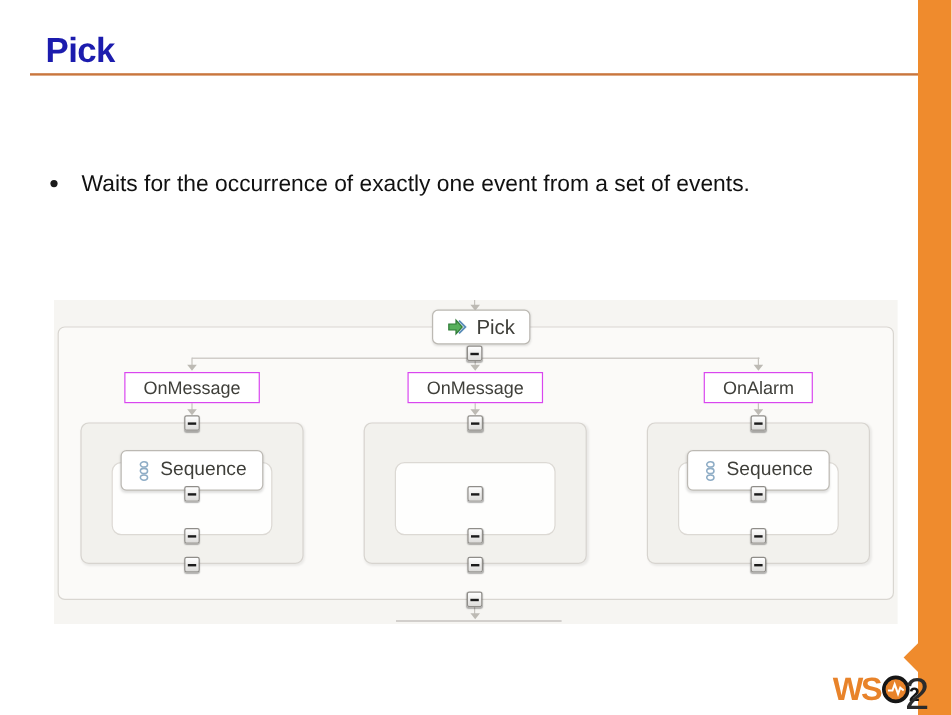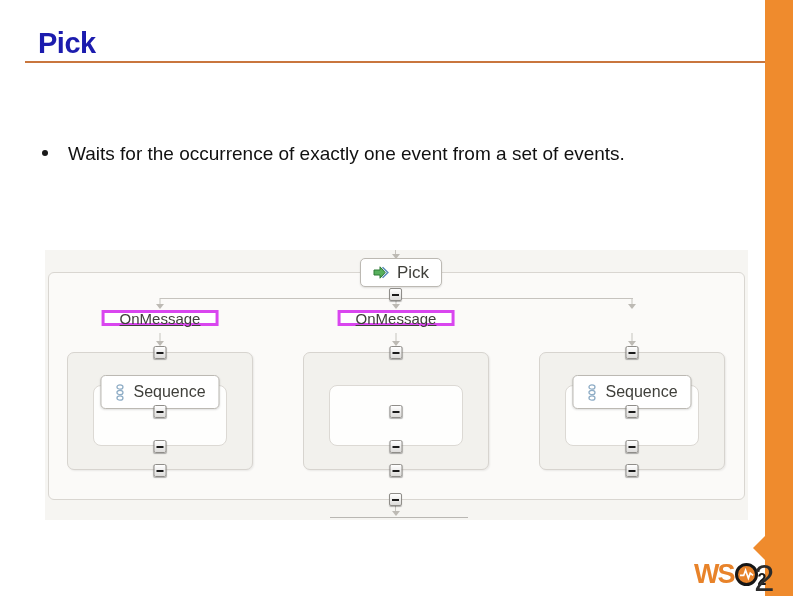--- a/index.html
+++ b/index.html
@@ -58,9 +58,9 @@
           box-shadow:0 1px 2px rgba(0,0,0,0.12); color:#3f3f3a; z-index:5; }
   .pick-node { left:315px; top:8px; height:29px; padding:0 12px; font-size:17px; gap:7px; }
 
-  .evt-label { position:absolute; top:12px; height:16px; padding:0 15px;
-               background:#ffffff; border:3px solid #d946ef; font-size:15px; color:#3f3f3a;
-               display:flex; align-items:center; white-space:nowrap; z-index:5;text-decoration:underline; }
+  .evt-label { position:absolute; top:12px; height:26px; padding:0 15px;
+               background:#ffffff; border:1px solid #d946ef; font-size:15px; color:#3f3f3a;
+               display:flex; align-items:center; white-space:nowrap; z-index:5; }
 
   
   .branch { position:absolute; top:48px; width:236px; height:180px; }

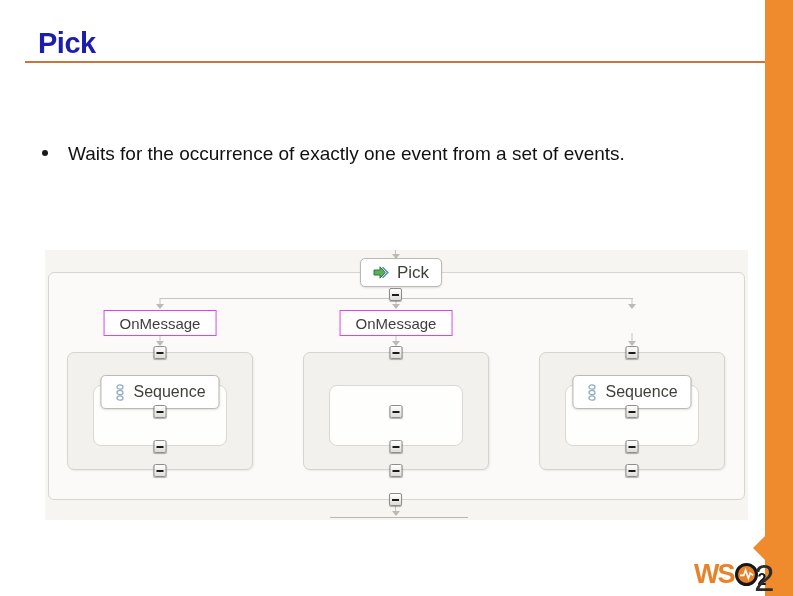--- a/index.html
+++ b/index.html
@@ -147,6 +147,7 @@
   <div class="branch" style="left:469px;">
     <div class="vline bc" style="top:0; height:7px;"></div>
     <div class="arrow bc" style="top:6px;"></div>
+    <div class="evt-label bc">OnAlarm</div>
     <div class="vline bc" style="top:35px; height:9px;"></div>
     <div class="arrow bc" style="top:43px;"></div>
     <div class="branch-box bc"></div>

